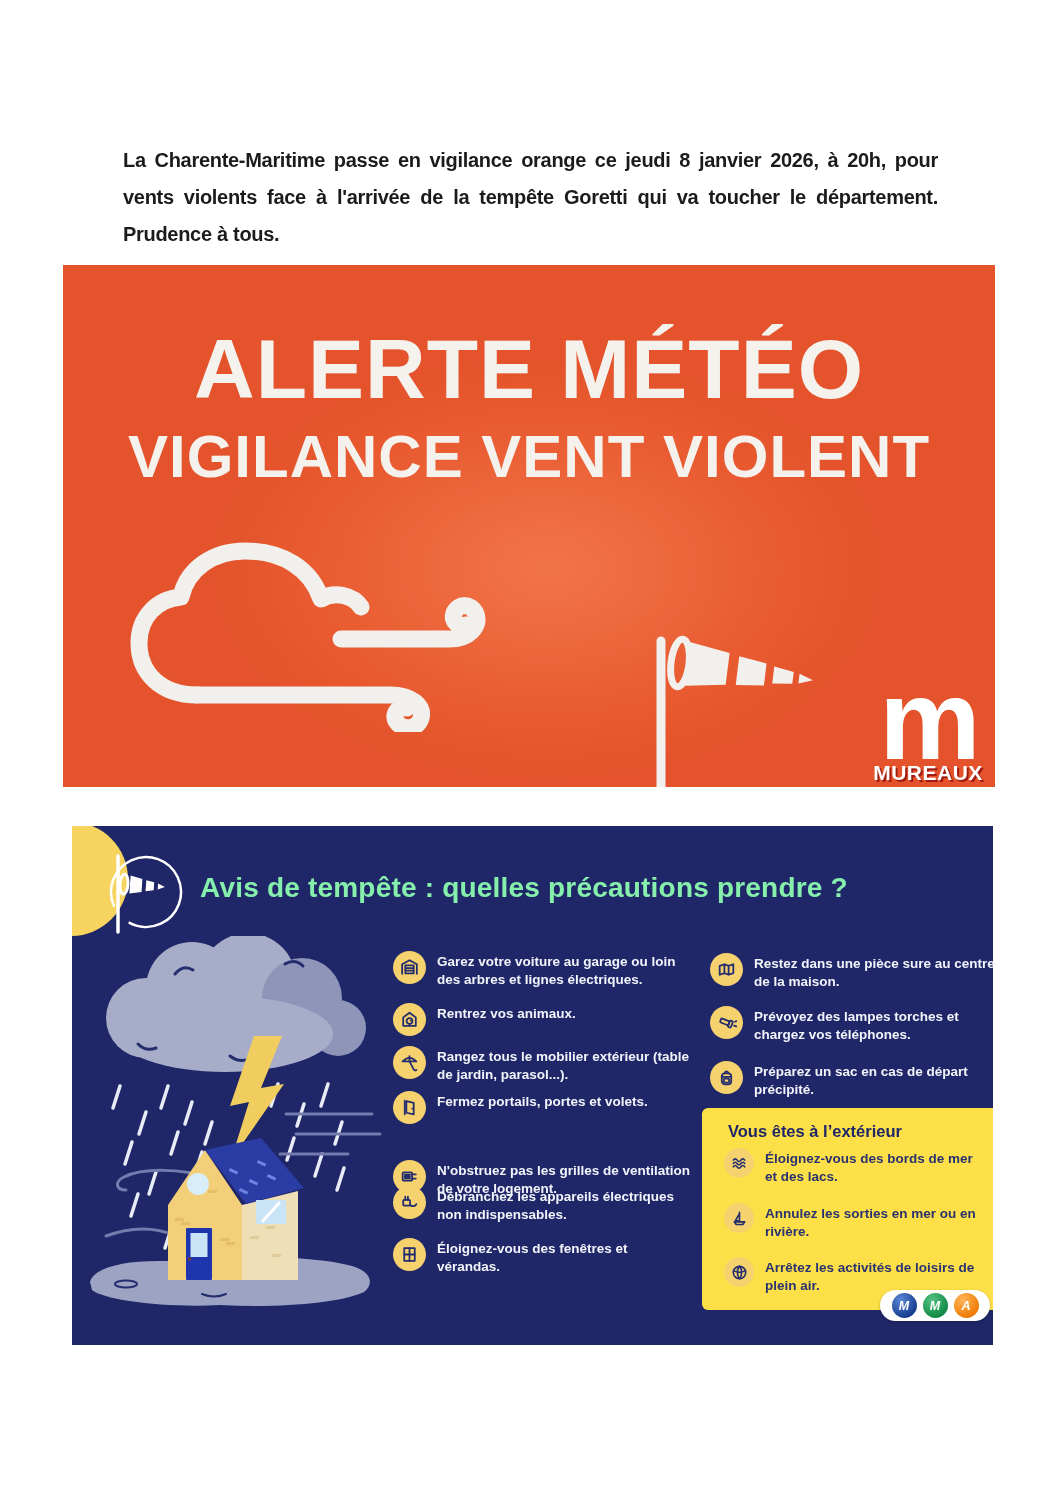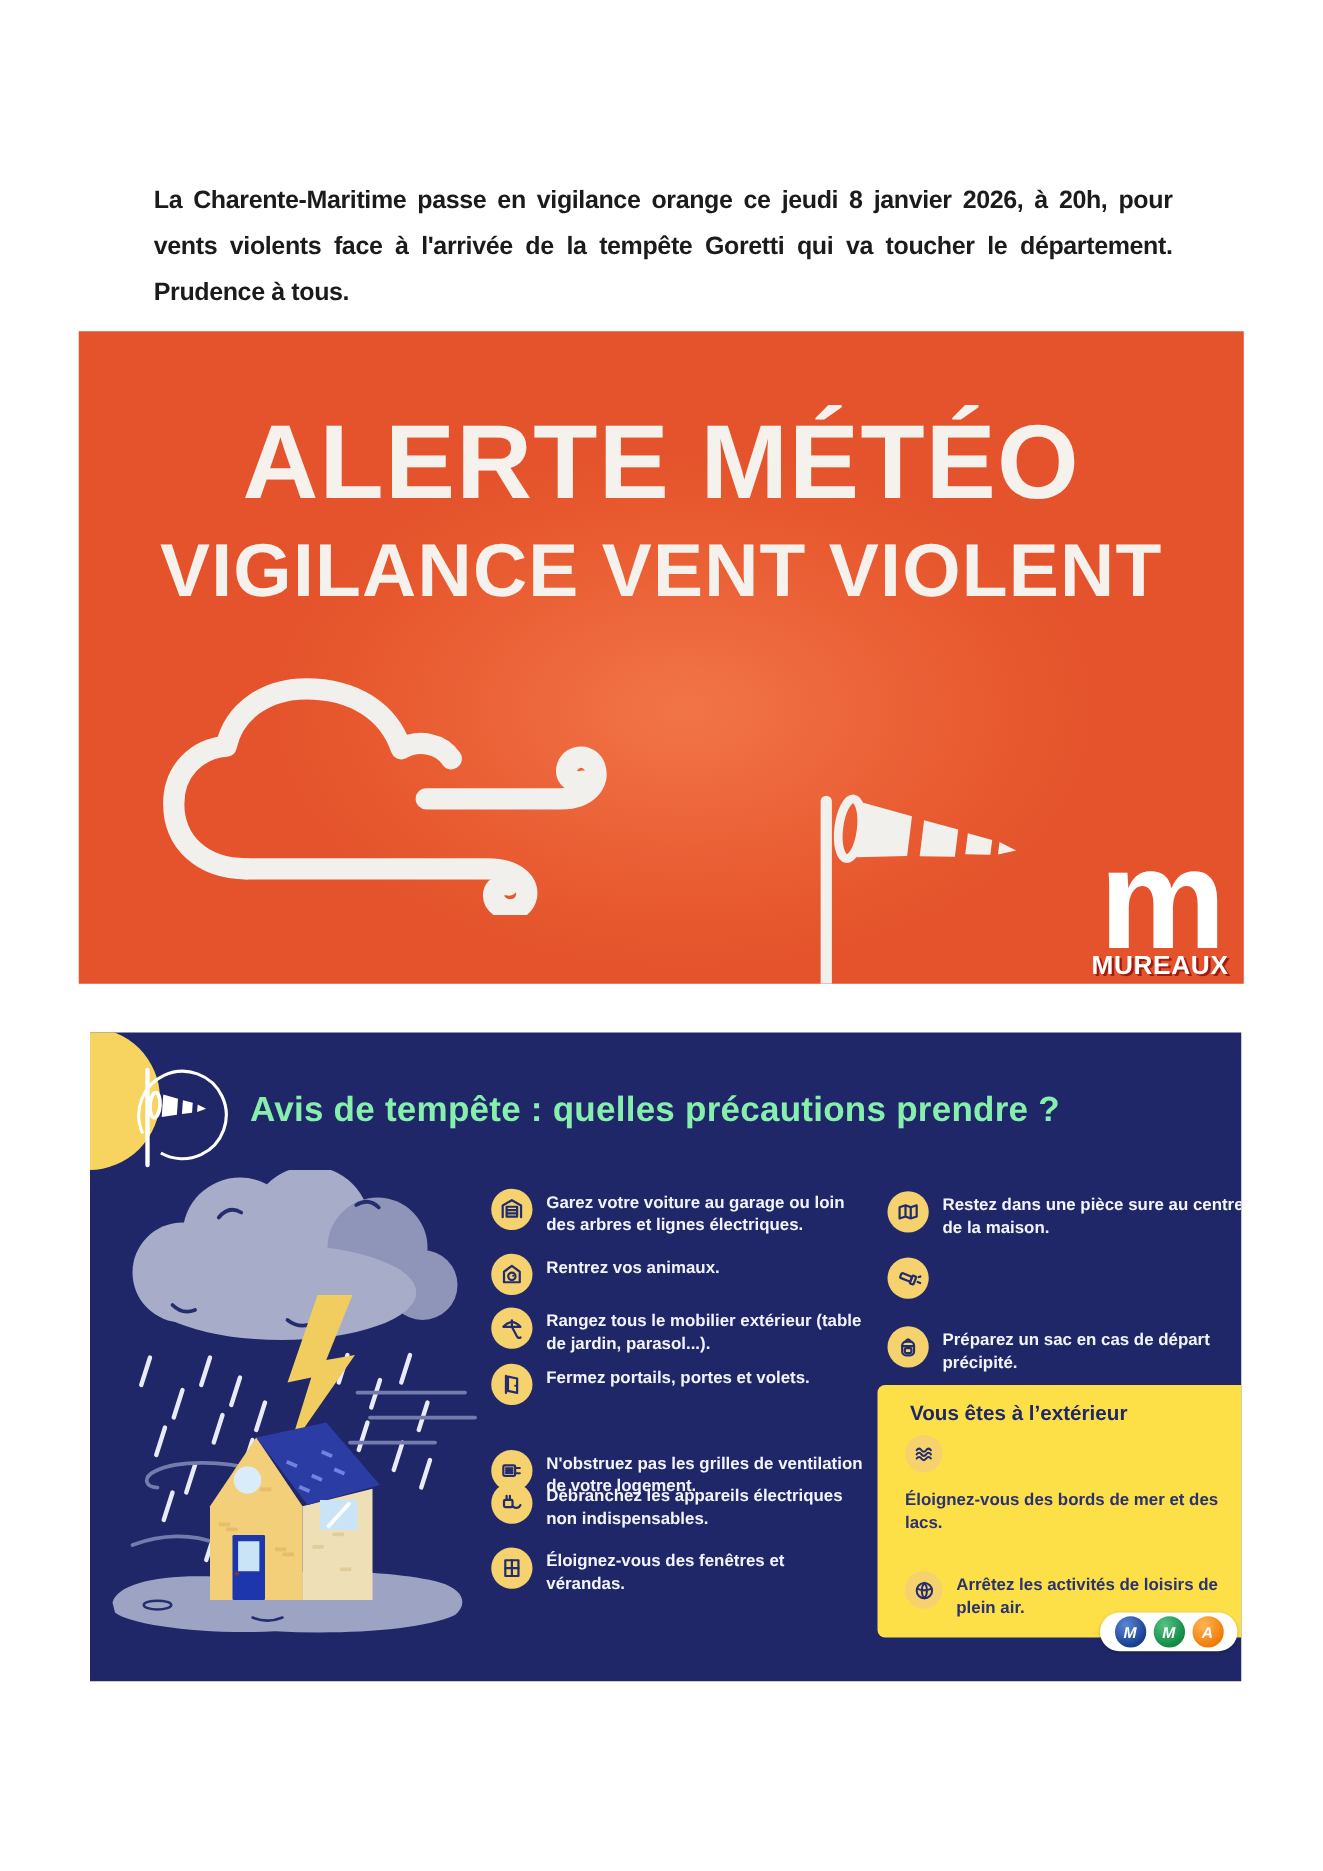--- a/index.html
+++ b/index.html
@@ -272,6 +272,7 @@
             </g>
           </svg>
       </span>
+      <span class="txt">Prévoyez des lampes torches et chargez vos téléphones.</span>
     </div>
     <div class="row rgt" style="left:638px;top:235px;">
       <span class="ic">

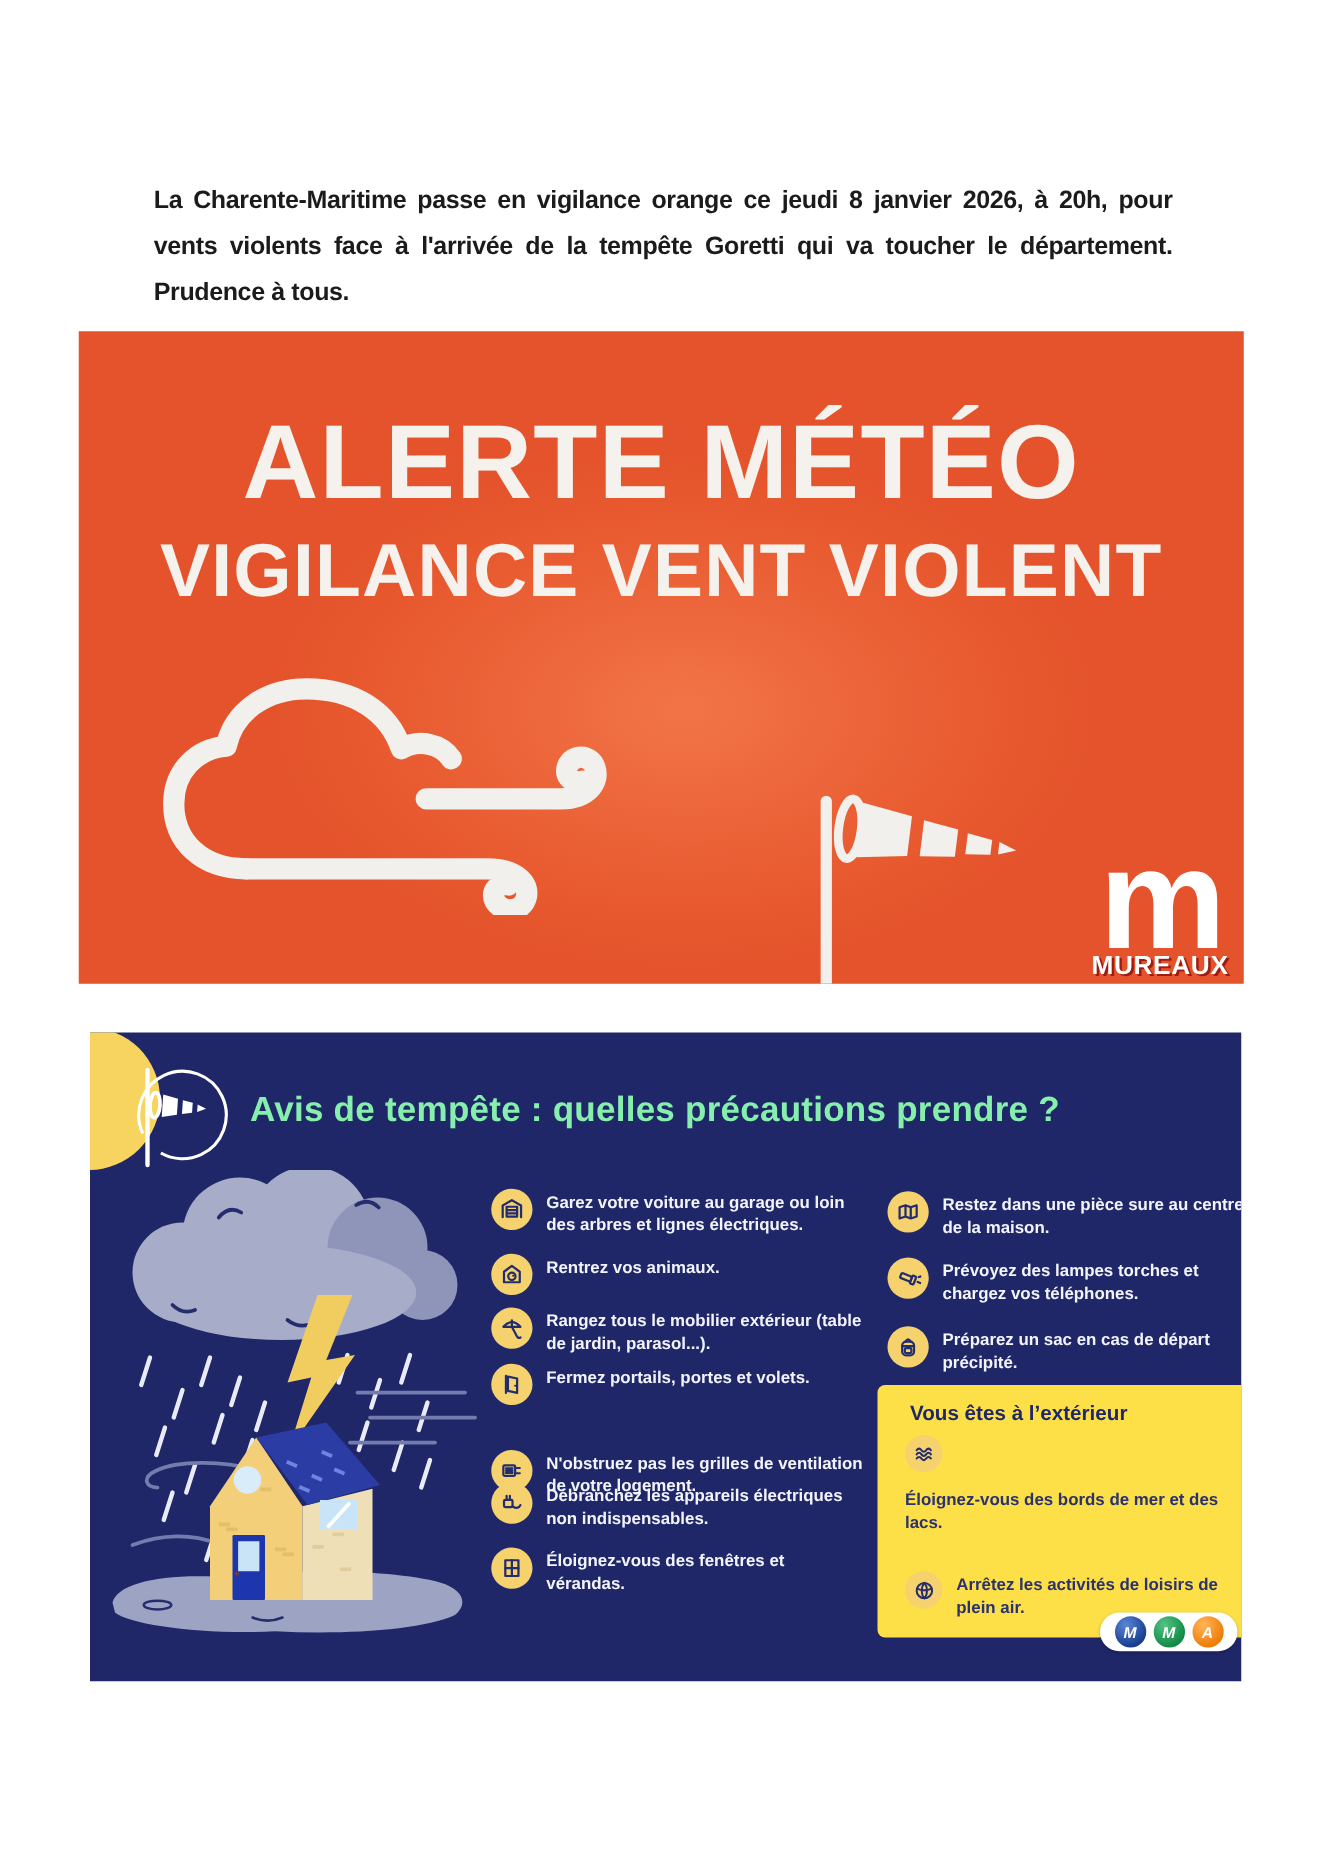--- a/index.html
+++ b/index.html
@@ -287,7 +287,7 @@
 
     <div class="abs panel">
       <div class="panel-title">Vous êtes à l’extérieur</div>
-      <div class="row" style="left:22px;top:40px;width:262px;flex-direction:column;">
+      <div class="row" style="left:22px;top:40px;width:262px;">
         <span class="ic small">
           <svg width="19" height="19" viewBox="0 0 20 20">
               <path class="glyph" d="M3.5 6.5 c1.2 -1.8 2.8 -1.8 4 0 c1.2 1.8 2.8 1.8 4 0 c1.2 -1.8 2.8 -1.8 4 0 M3.5 10 c1.2 -1.8 2.8 -1.8 4 0 c1.2 1.8 2.8 1.8 4 0 c1.2 -1.8 2.8 -1.8 4 0 M3.5 13.5 c1.2 -1.8 2.8 -1.8 4 0 c1.2 1.8 2.8 1.8 4 0 c1.2 -1.8 2.8 -1.8 4 0"></path>

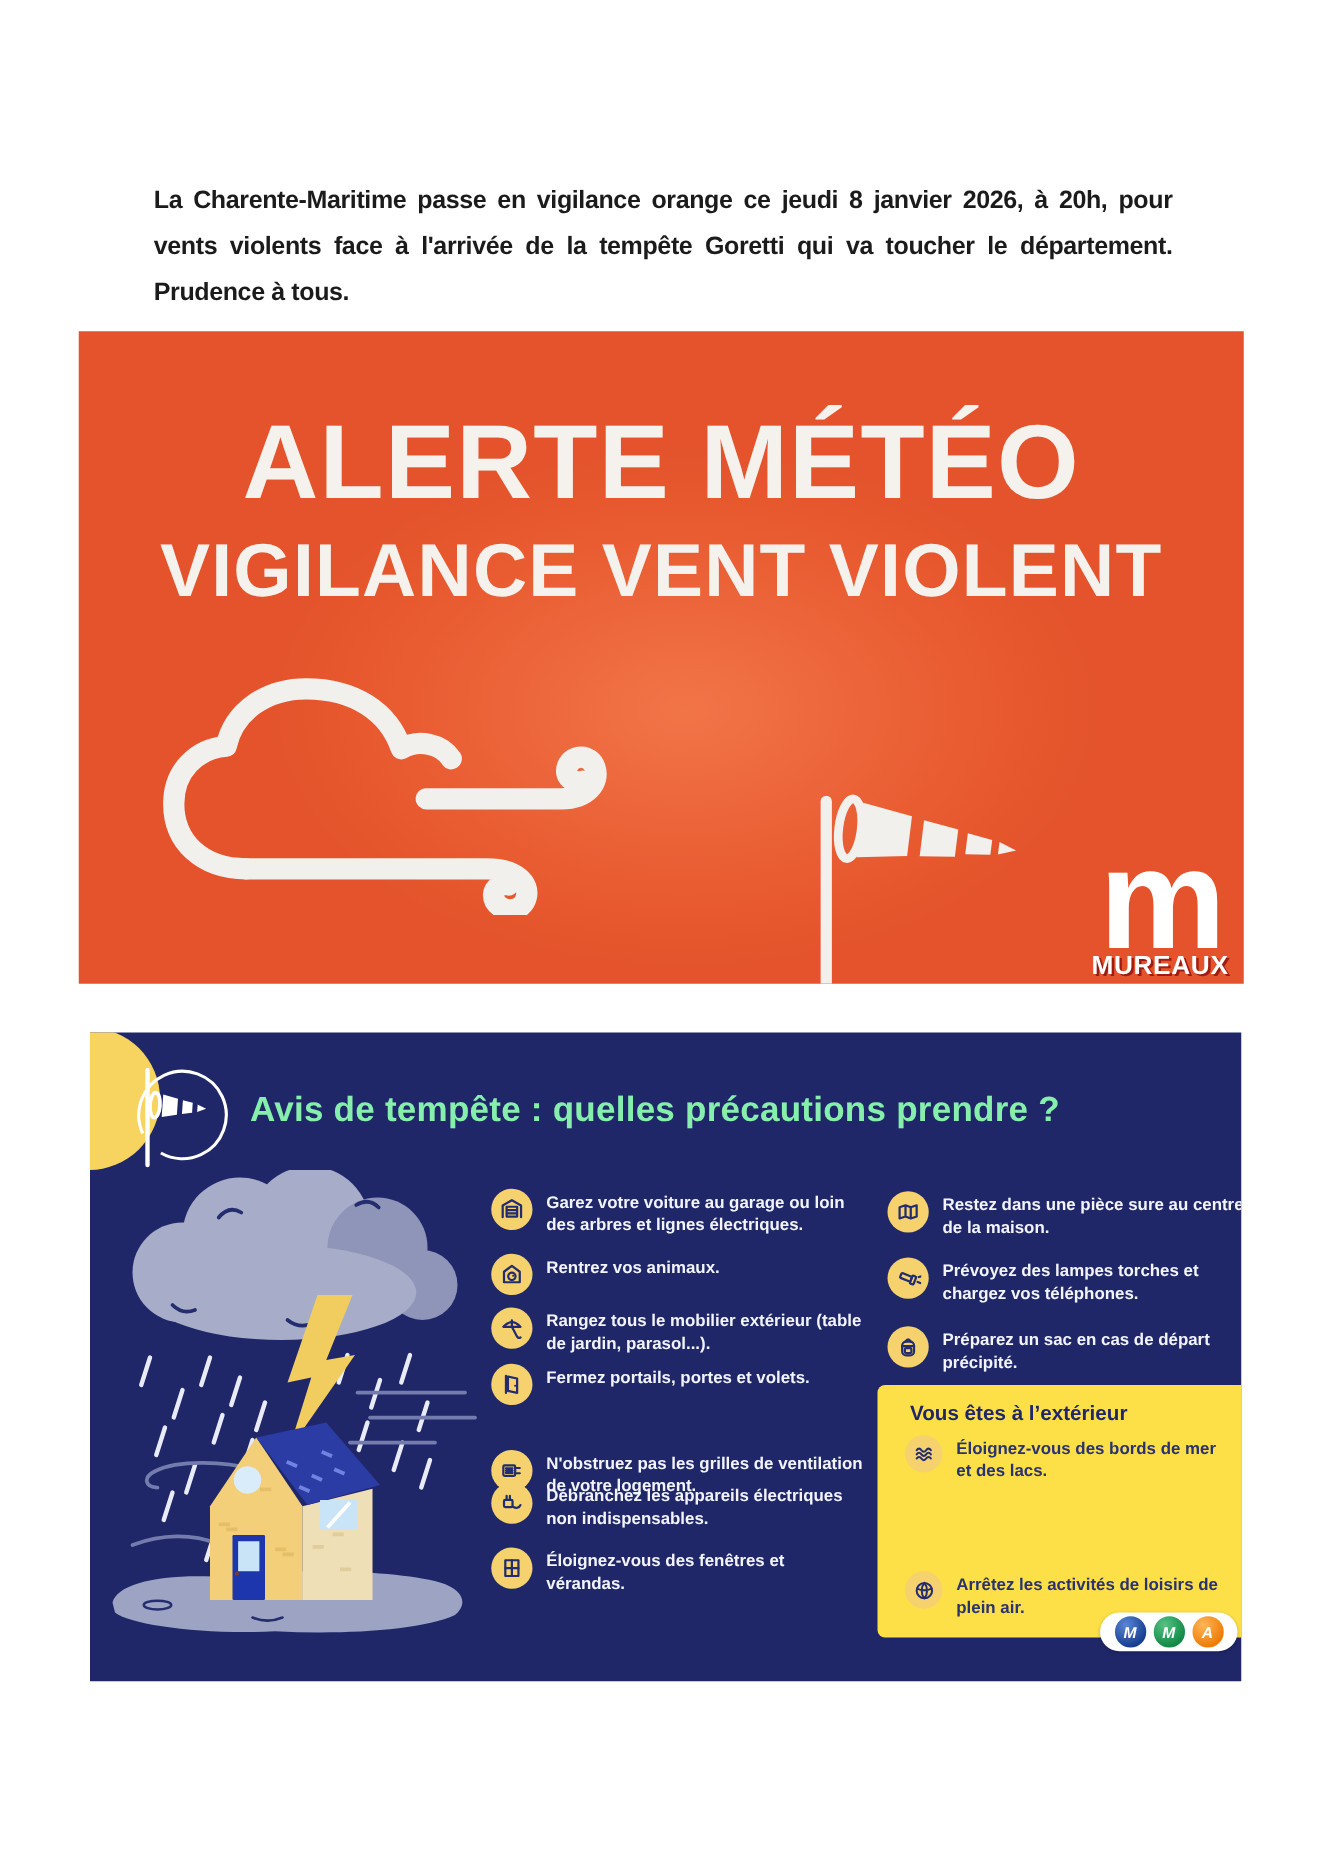--- a/index.html
+++ b/index.html
@@ -295,6 +295,14 @@
         </span>
         <span class="txt">Éloignez-vous des bords de mer et des lacs.</span>
       </div>
+      <div class="row" style="left:22px;top:95px;width:262px;">
+        <span class="ic small">
+          <svg width="19" height="19" viewBox="0 0 20 20">
+              <path class="glyph" d="M10 3.5 V12.5 M10 5 L5.5 12.5 H10 Z M4.5 13.5 h11 l-2 2.8 h-7 z"></path>
+            </svg>
+        </span>
+        <span class="txt">Annulez les sorties en mer ou en rivière.</span>
+      </div>
       <div class="row" style="left:22px;top:149px;width:262px;">
         <span class="ic small">
           <svg width="19" height="19" viewBox="0 0 20 20">

